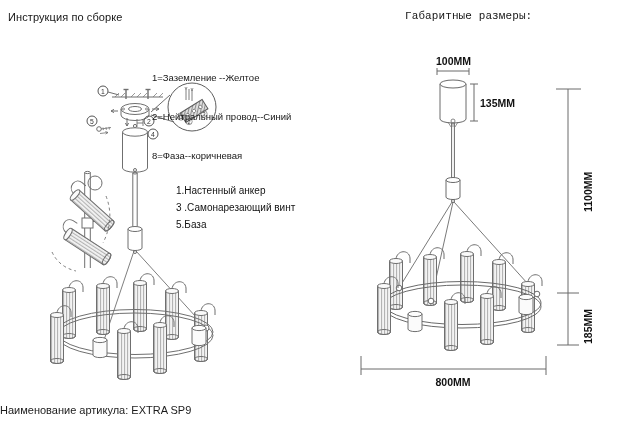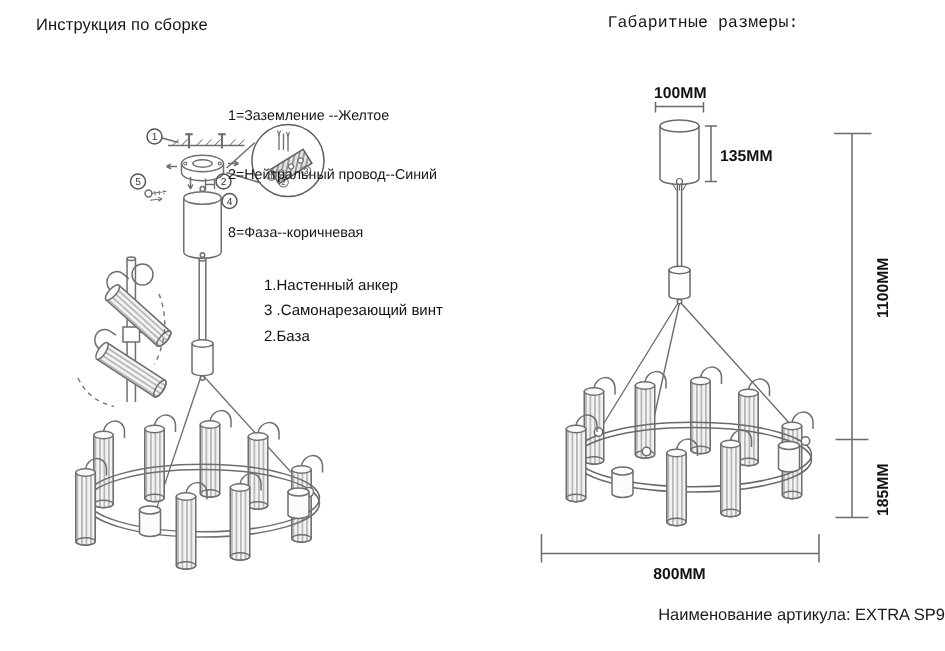--- a/index.html
+++ b/index.html
@@ -256,7 +256,7 @@
     </g>
   </svg>
 
-  <div class="abs title" style="left:8px;top:11px;margin-left:16px;">Инструкция по сборке</div>
+  <div class="abs title" style="left:8px;top:11px;">Инструкция по сборке</div>
   <div class="abs title" style="left:405px;top:10px;font-family:Liberation Mono, monospace;">Габаритные размеры:</div>
 
   <div class="abs legend" style="left:152px;top:45px;">

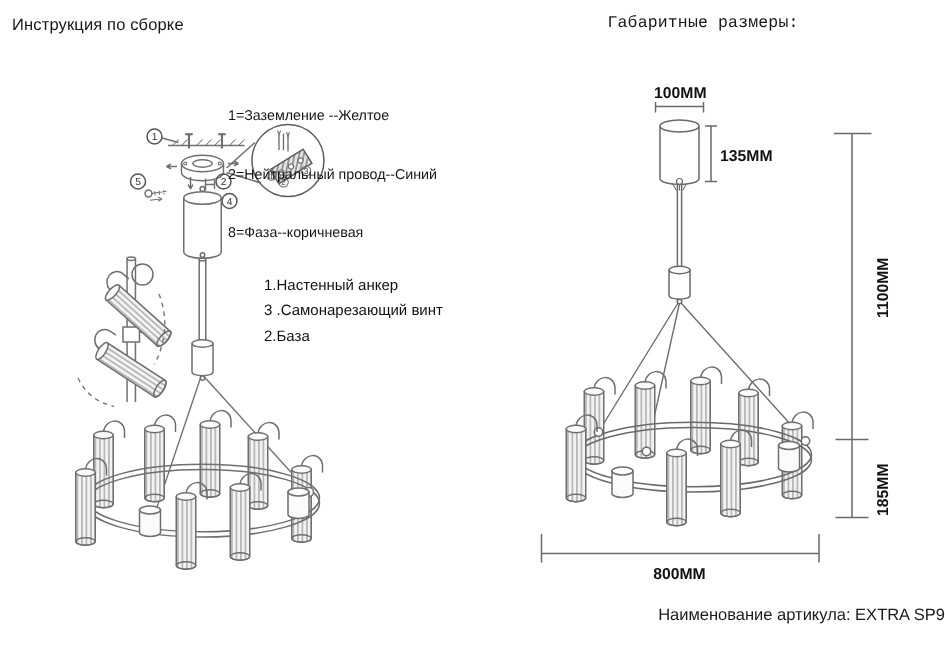--- a/index.html
+++ b/index.html
@@ -268,7 +268,7 @@
   <div class="abs parts" style="left:176px;top:182px;">
     <div>1.Настенный анкер</div>
     <div>3 .Самонарезающий винт</div>
-    <div>2.База</div>
+    <div>5.База</div>
   </div>
 
   <div class="abs footer" style="left:0;top:404px;">Наименование артикула: EXTRA SP9</div>

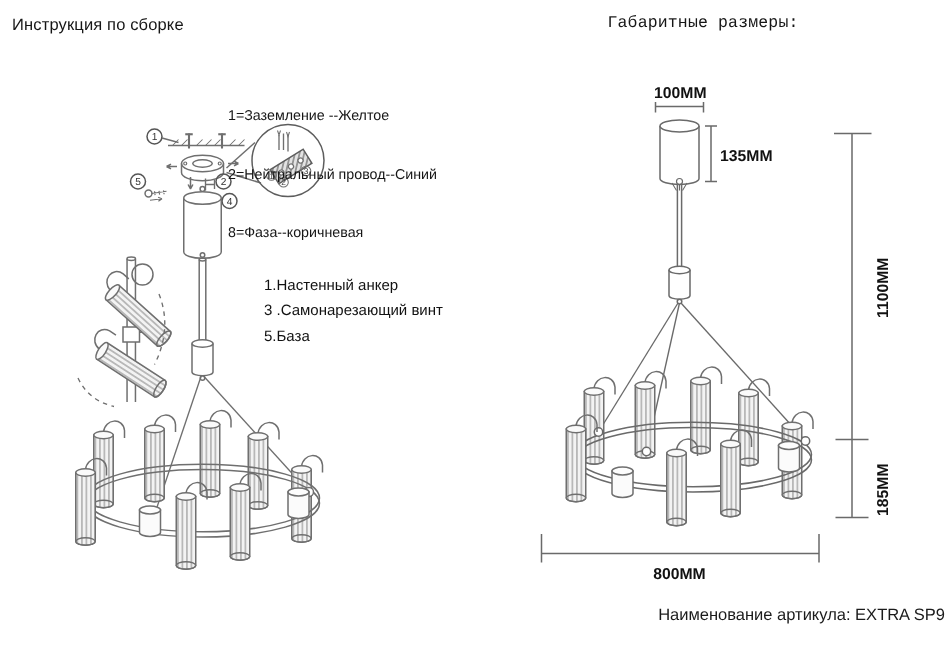--- a/index.html
+++ b/index.html
@@ -15,7 +15,7 @@
   .title{font-size:11px;font-weight:400;color:#161616;letter-spacing:.1px;}
   .legend{font-size:9.5px;line-height:13px;color:#161616;white-space:pre;}
   .parts{font-size:10px;line-height:17px;color:#121212;}
-  .footer{font-size:11px;color:#1b1b1b;text-align:right;width:100%;}
+  .footer{font-size:11px;color:#1b1b1b;text-align:left;width:100%;}
   svg{position:absolute;left:0;top:0;}
   svg text{font-family:"Liberation Sans", sans-serif;fill:#1a1a1a;stroke:none;}
   .dim{font-size:10.5px;font-weight:700;fill:#111;}

